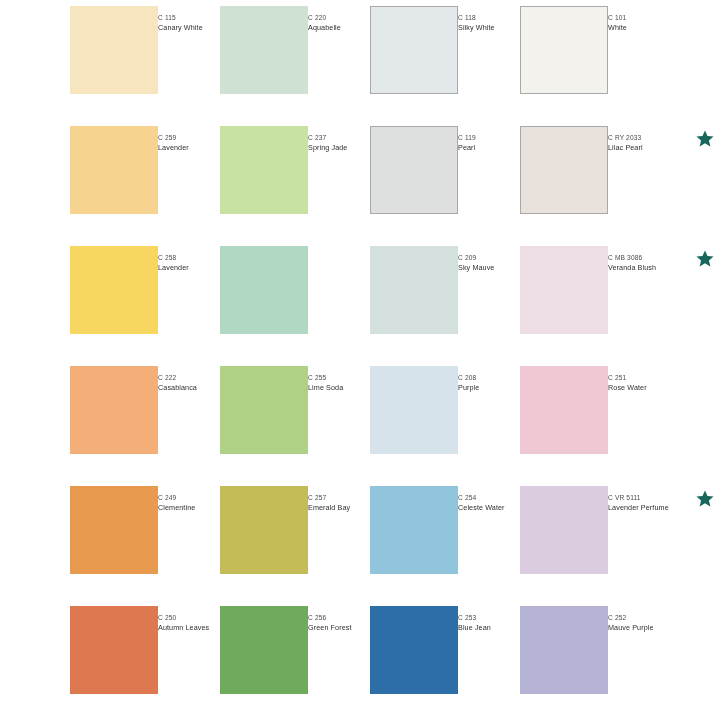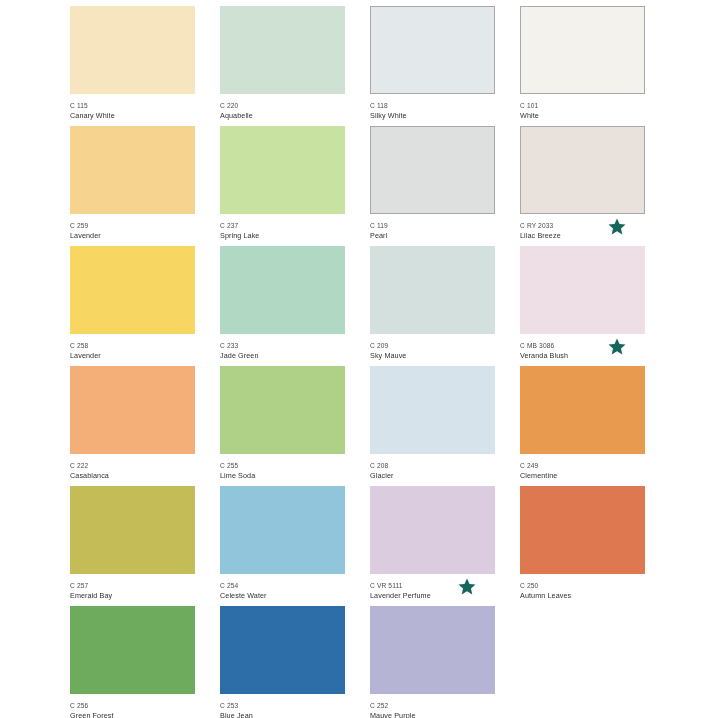--- a/index.html
+++ b/index.html
@@ -23,7 +23,7 @@
   }
   .swatch-cell {
     display: flex;
-    flex-direction: column;
+    flex-direction: row;
     width: 103px;
   }
   .swatch-chip {

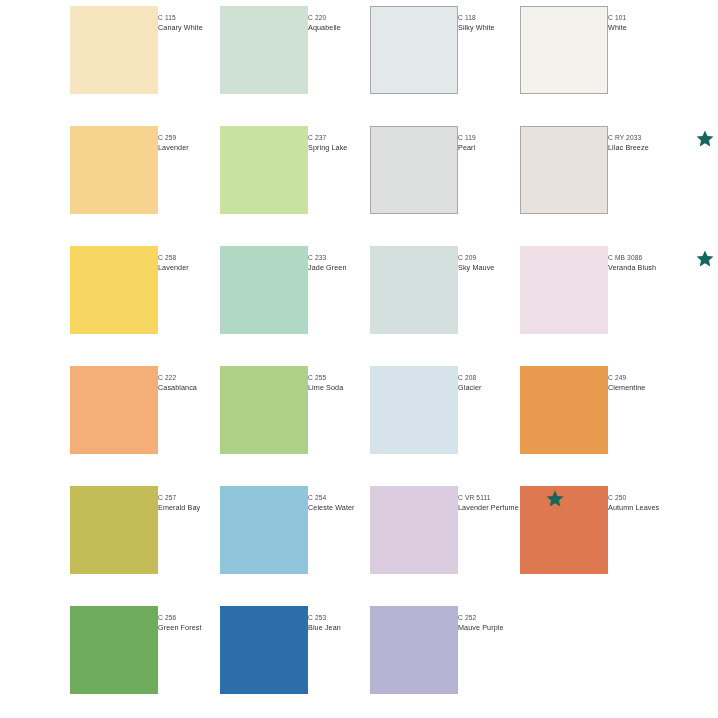--- a/index.html
+++ b/index.html
@@ -108,7 +108,7 @@
       <div class="swatch-chip" style="background: rgb(200, 227, 161);"></div>
       <div class="swatch-meta">
         <div class="swatch-code">C 237</div>
-        <div class="swatch-name">Spring Lake</div>
+        <div class="swatch-name">Spring Jade</div>
       </div>
     </div>
     <div class="swatch-cell">

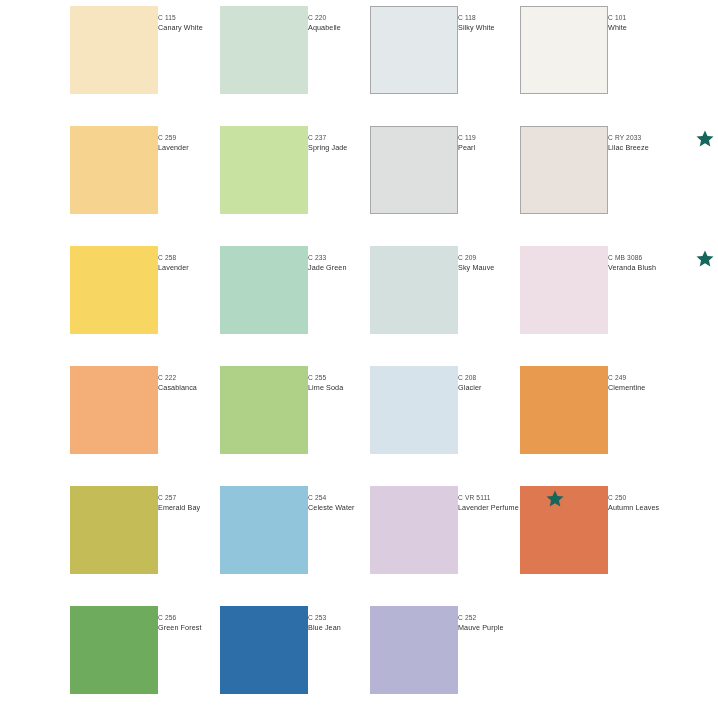--- a/index.html
+++ b/index.html
@@ -122,7 +122,7 @@
       <div class="swatch-chip bordered" style="background: rgb(232, 225, 220); border-color: rgb(168, 168, 171);"></div>
       <div class="swatch-meta">
         <div class="swatch-code">C RY 2033</div>
-        <div class="swatch-name">Lilac Breeze</div>
+        <div class="swatch-name">Lilac Pearl</div>
         <span class="star-badge">
           <svg viewBox="0 0 24 24" aria-hidden="true">
             <path fill="#17665B" d="M12 2.6l2.72 6.03 6.58.62-4.96 4.38 1.45 6.45L12 16.7l-5.79 3.38 1.45-6.45L2.7 9.25l6.58-.62z"></path>

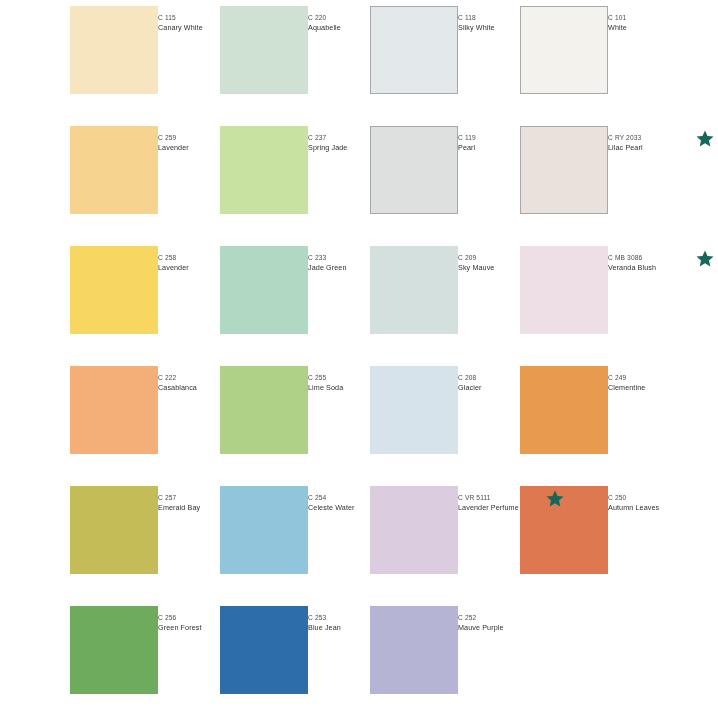--- a/index.html
+++ b/index.html
@@ -139,10 +139,6 @@
     </div>
     <div class="swatch-cell">
       <div class="swatch-chip" style="background: rgb(176, 216, 194);"></div>
-      <div class="swatch-meta">
-        <div class="swatch-code">C 233</div>
-        <div class="swatch-name">Jade Green</div>
-      </div>
     </div>
     <div class="swatch-cell">
       <div class="swatch-chip" style="background: rgb(211, 224, 222);"></div>

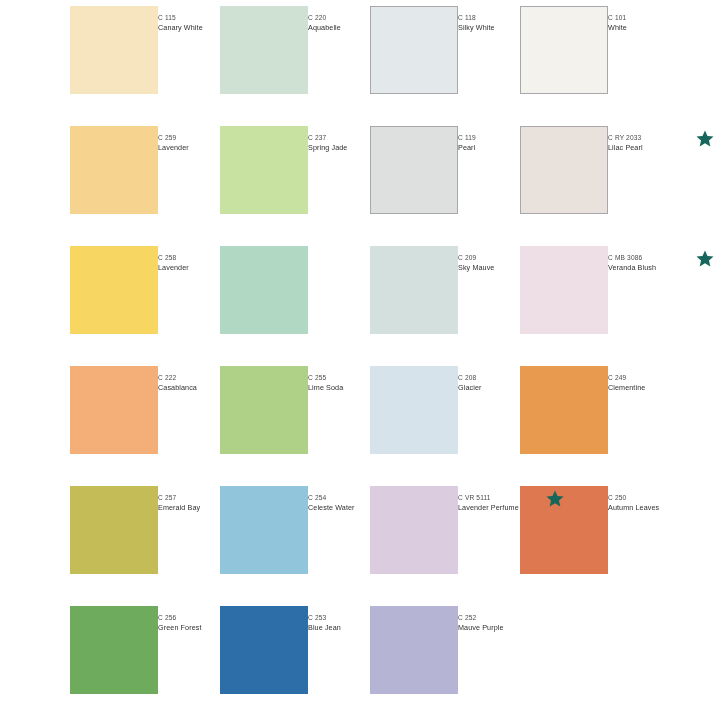--- a/index.html
+++ b/index.html
@@ -177,7 +177,7 @@
       <div class="swatch-chip" style="background: rgb(215, 227, 234);"></div>
       <div class="swatch-meta">
         <div class="swatch-code">C 208</div>
-        <div class="swatch-name">Glacier</div>
+        <div class="swatch-name">Purple</div>
       </div>
     </div>
     <div class="swatch-cell">

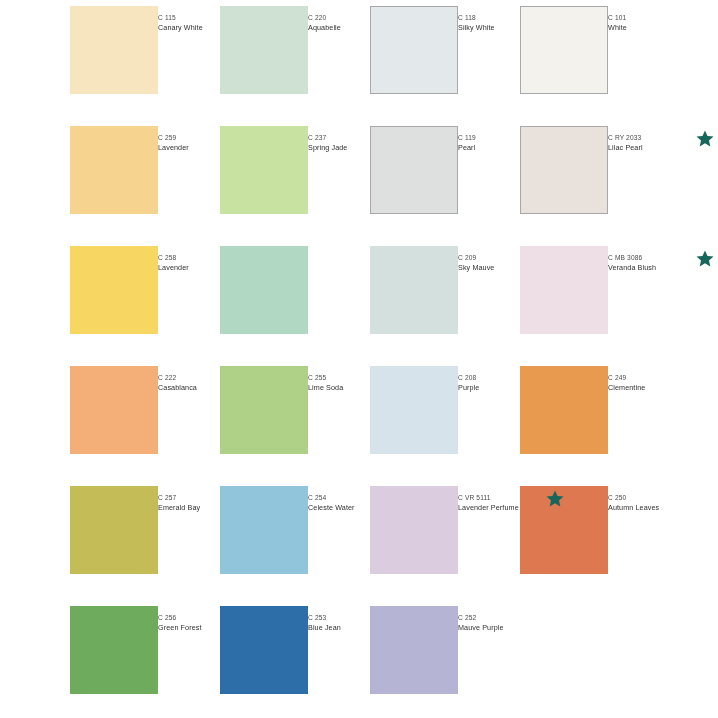--- a/index.html
+++ b/index.html
@@ -181,6 +181,13 @@
       </div>
     </div>
     <div class="swatch-cell">
+      <div class="swatch-chip" style="background: rgb(239, 200, 212);"></div>
+      <div class="swatch-meta">
+        <div class="swatch-code">C 251</div>
+        <div class="swatch-name">Rose Water</div>
+      </div>
+    </div>
+    <div class="swatch-cell">
       <div class="swatch-chip" style="background: rgb(232, 154, 78);"></div>
       <div class="swatch-meta">
         <div class="swatch-code">C 249</div>

